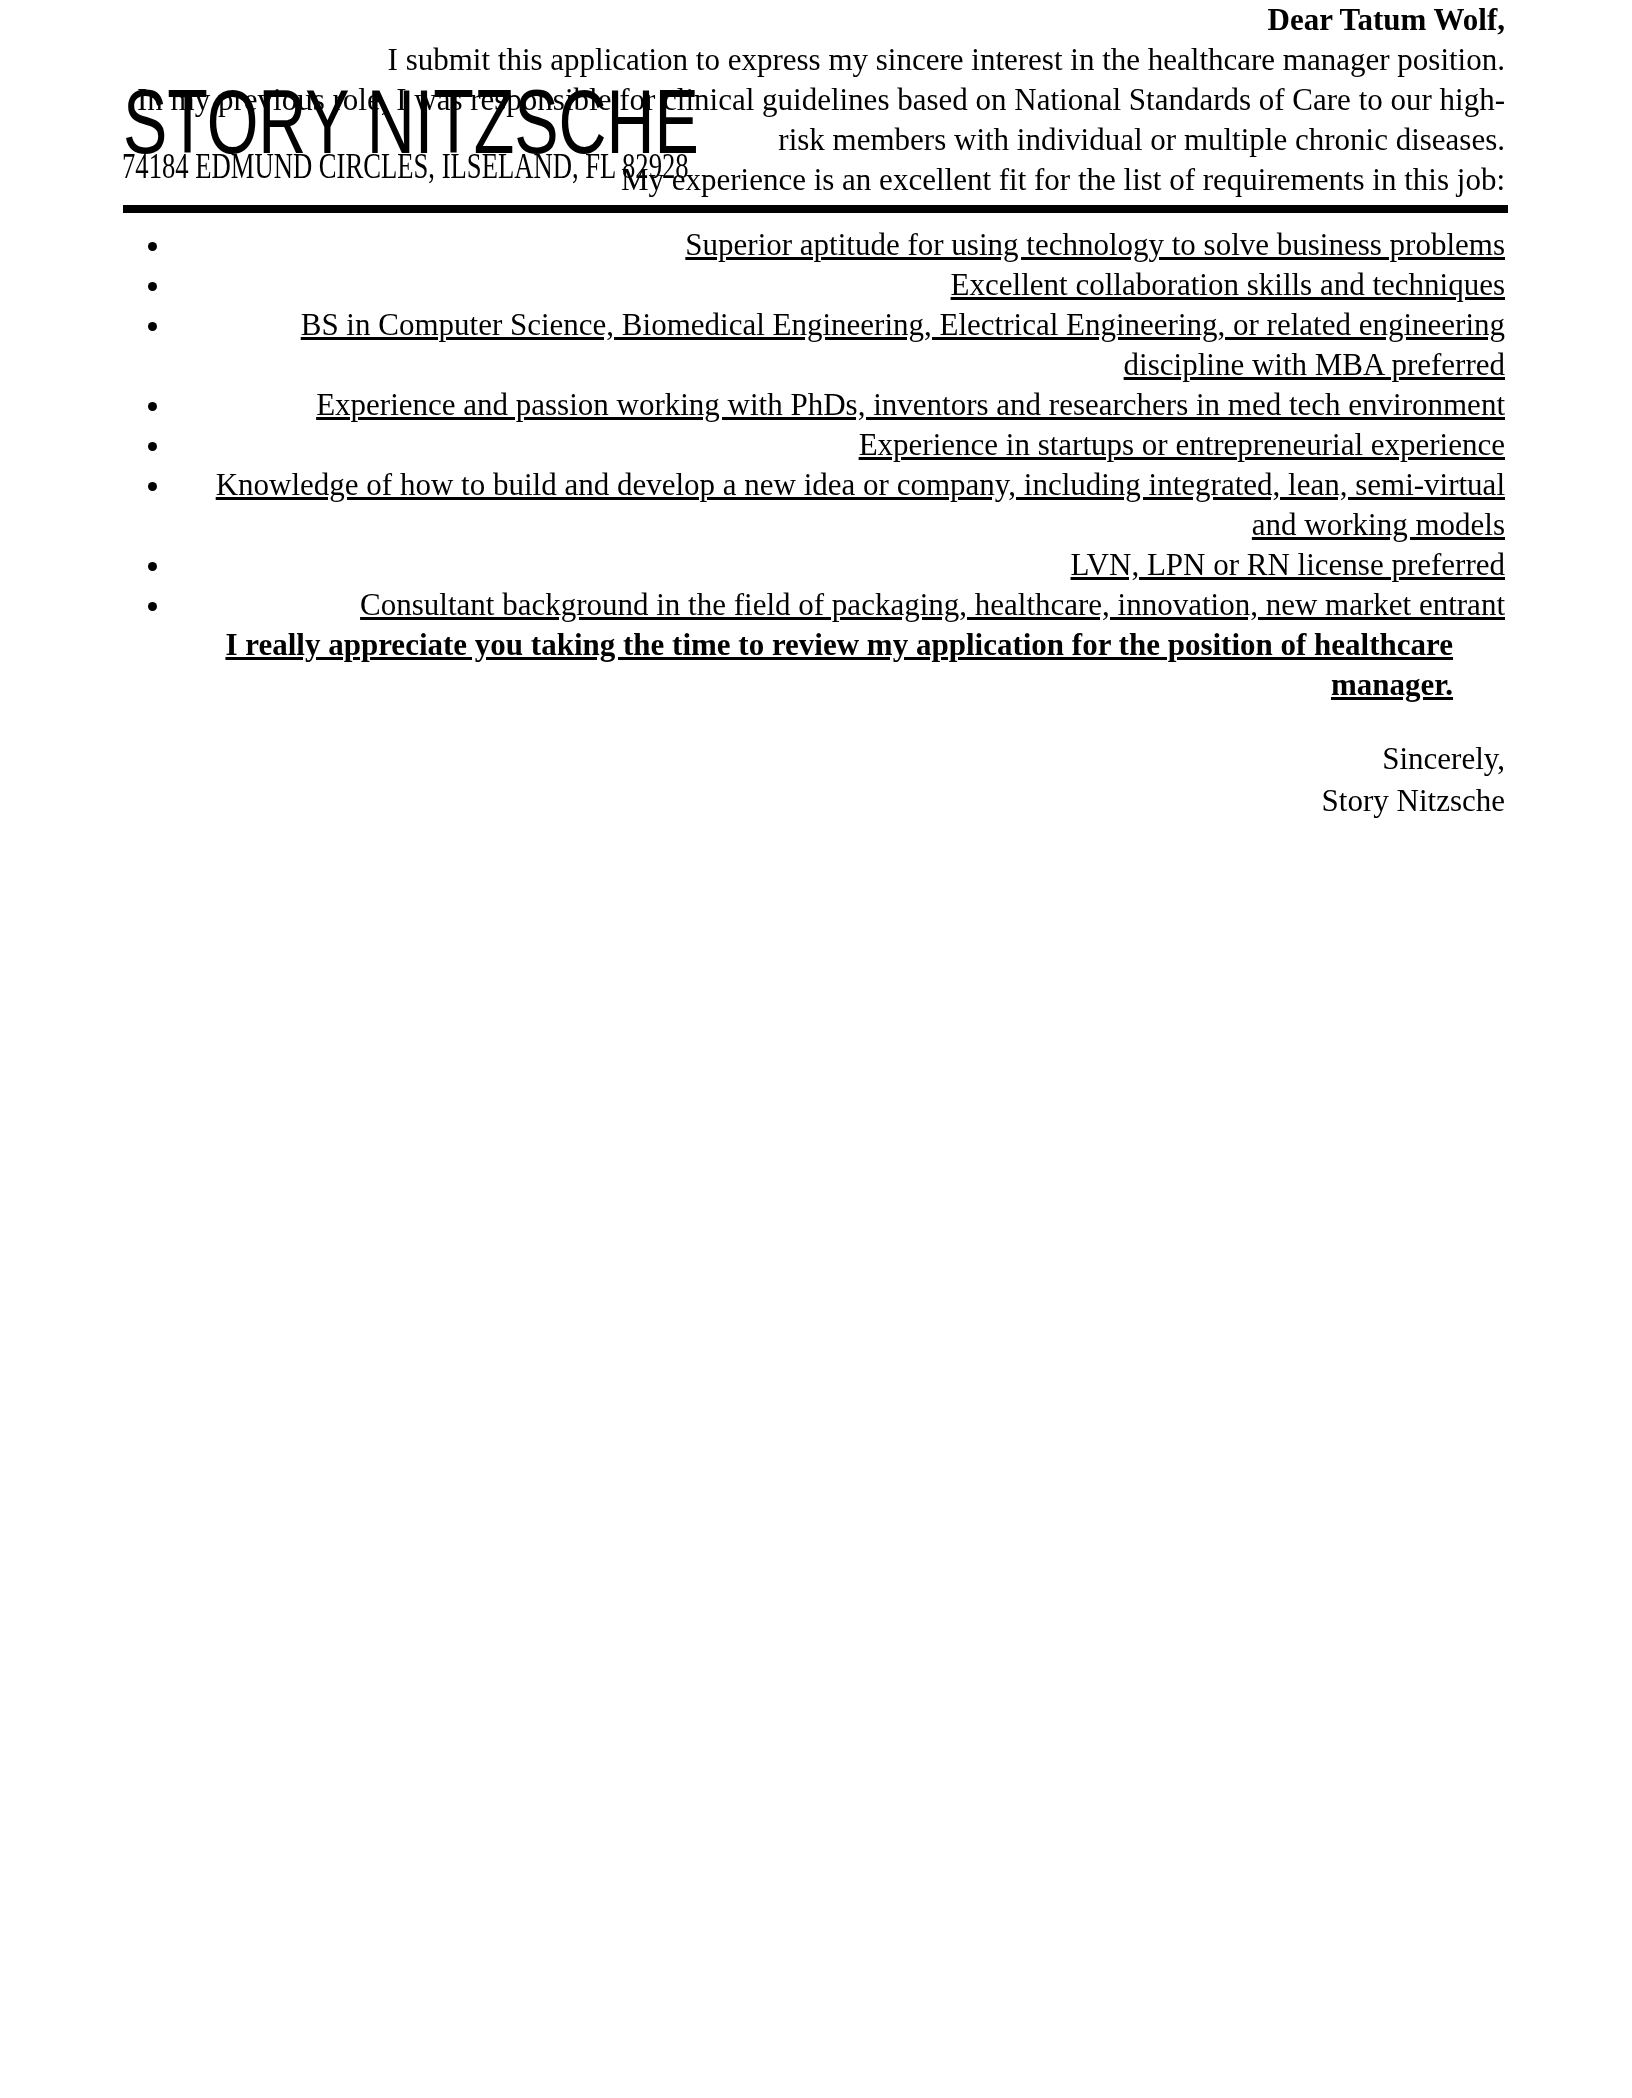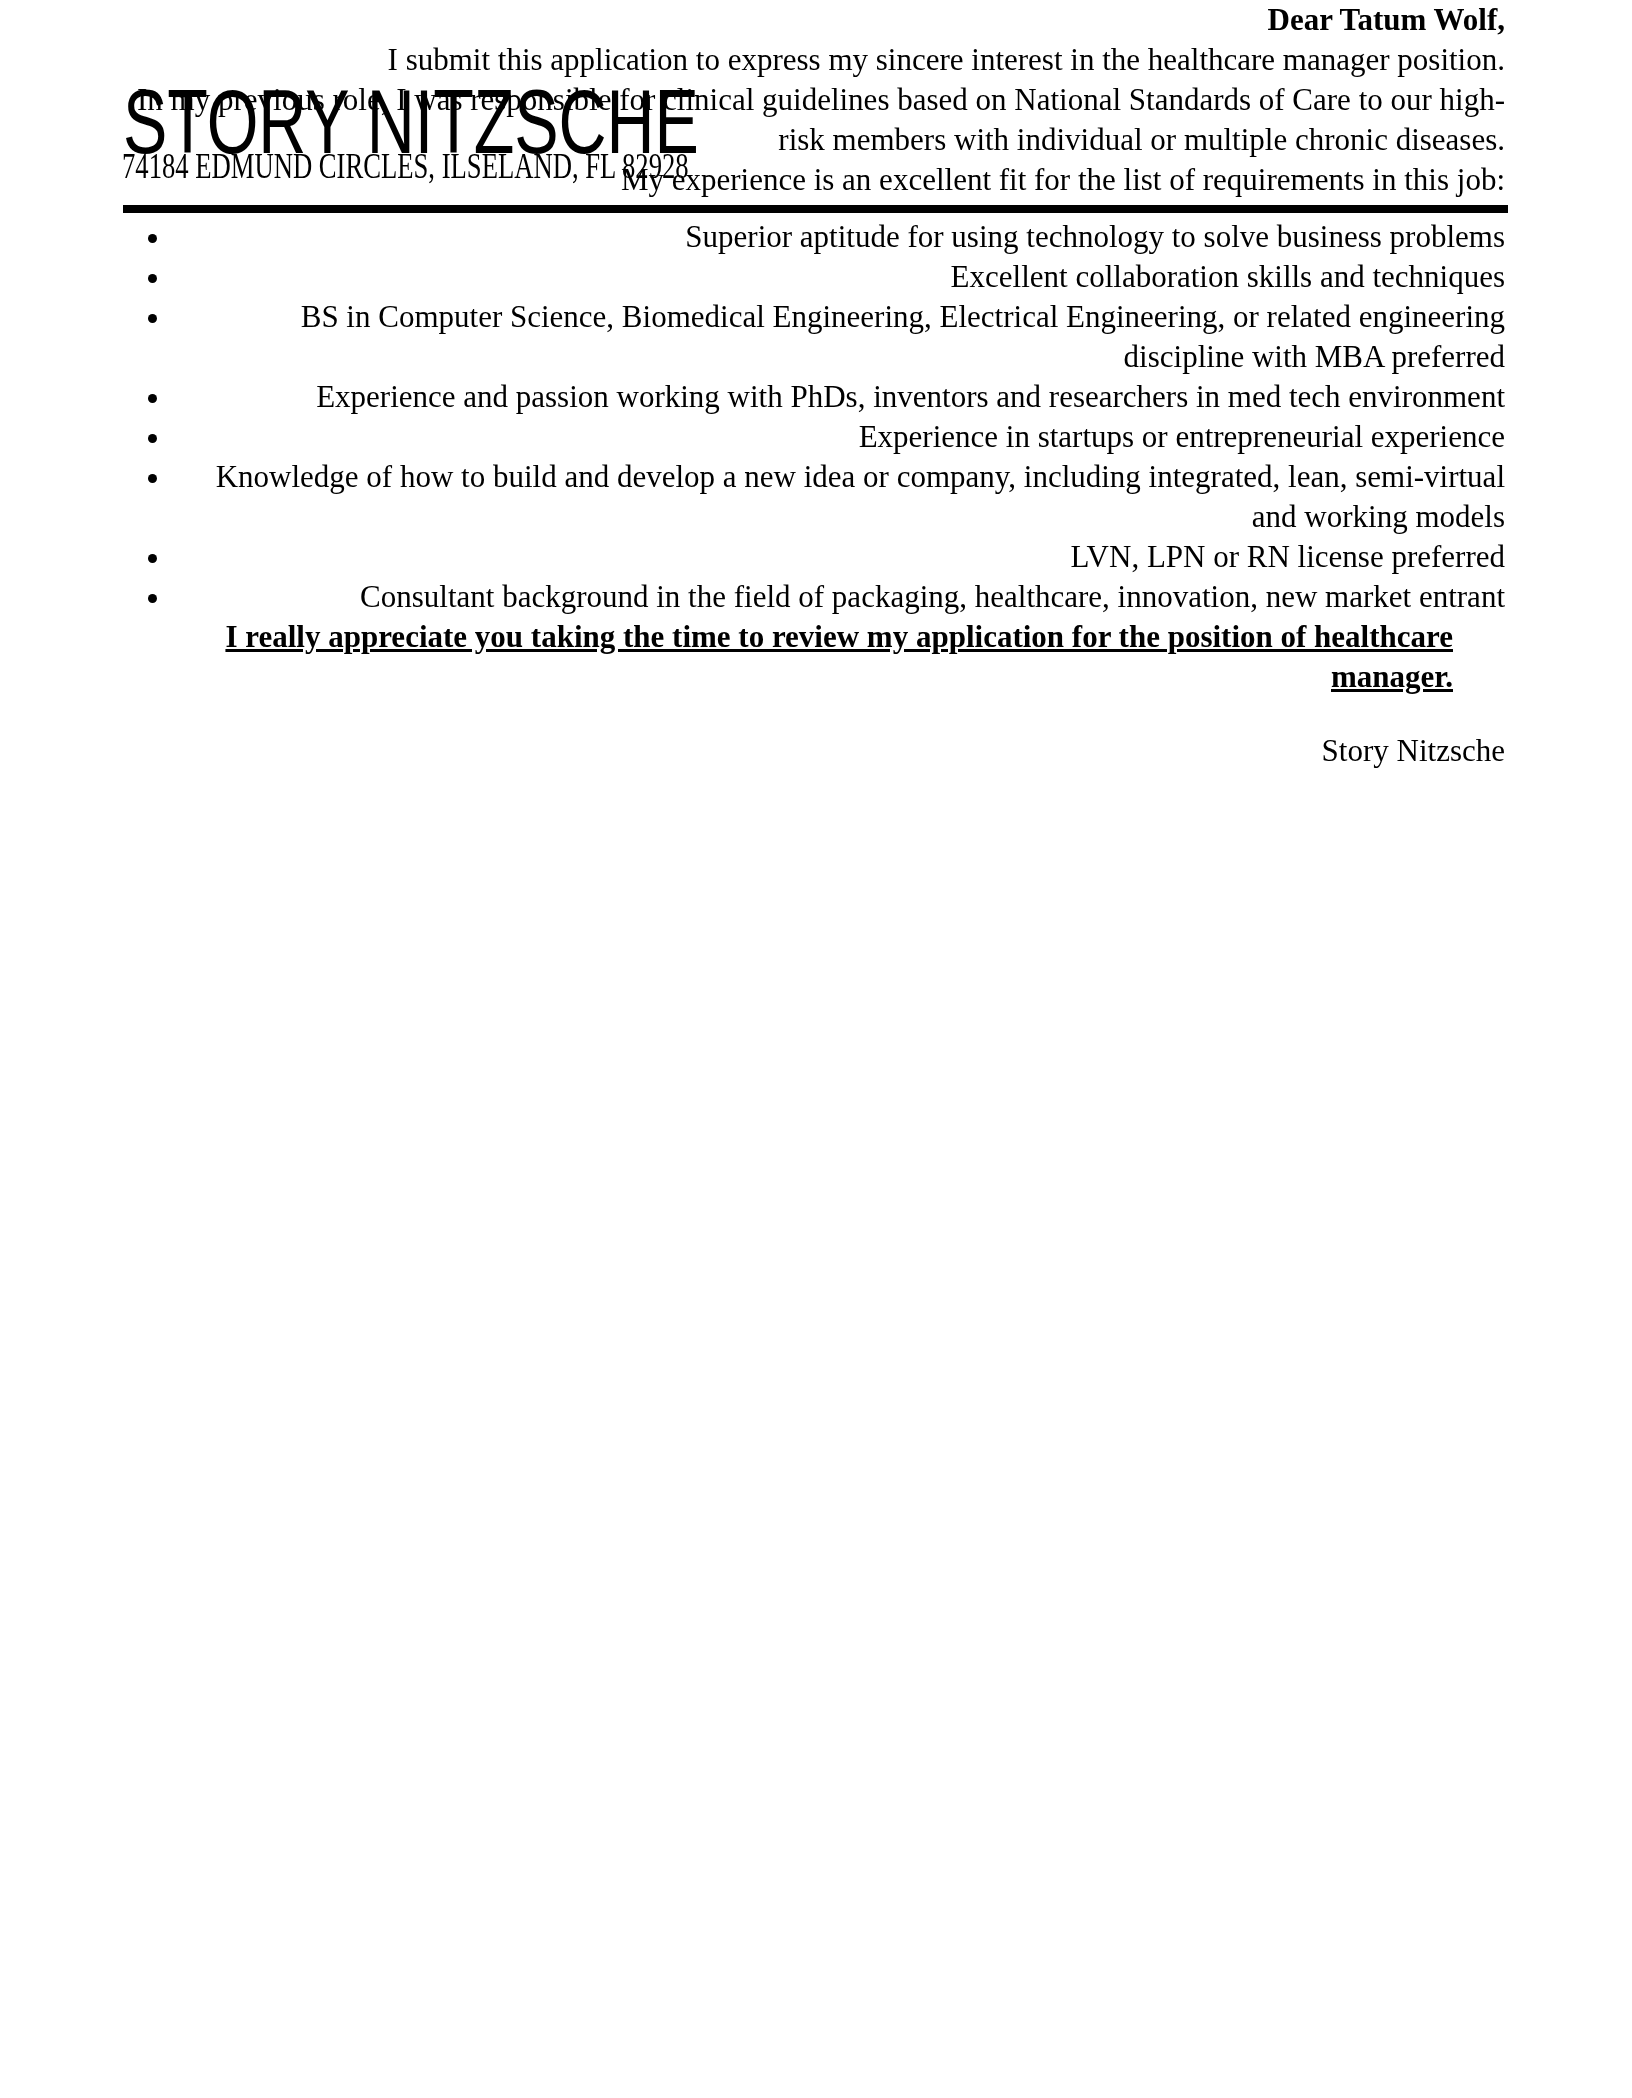--- a/index.html
+++ b/index.html
@@ -60,9 +60,10 @@
   .p-role { margin-top: 29px; }
   .p-fit { margin-top: 22px; }
   ul.requirements {
-    margin: 17px 0 0 0;
+    margin: 25px 0 0 0;
     padding: 0 0 0 50px;
     list-style: disc;
+    text-decoration: underline;
   }
   ul.requirements li { margin: 0; padding-left: 2px; }
   .closing {

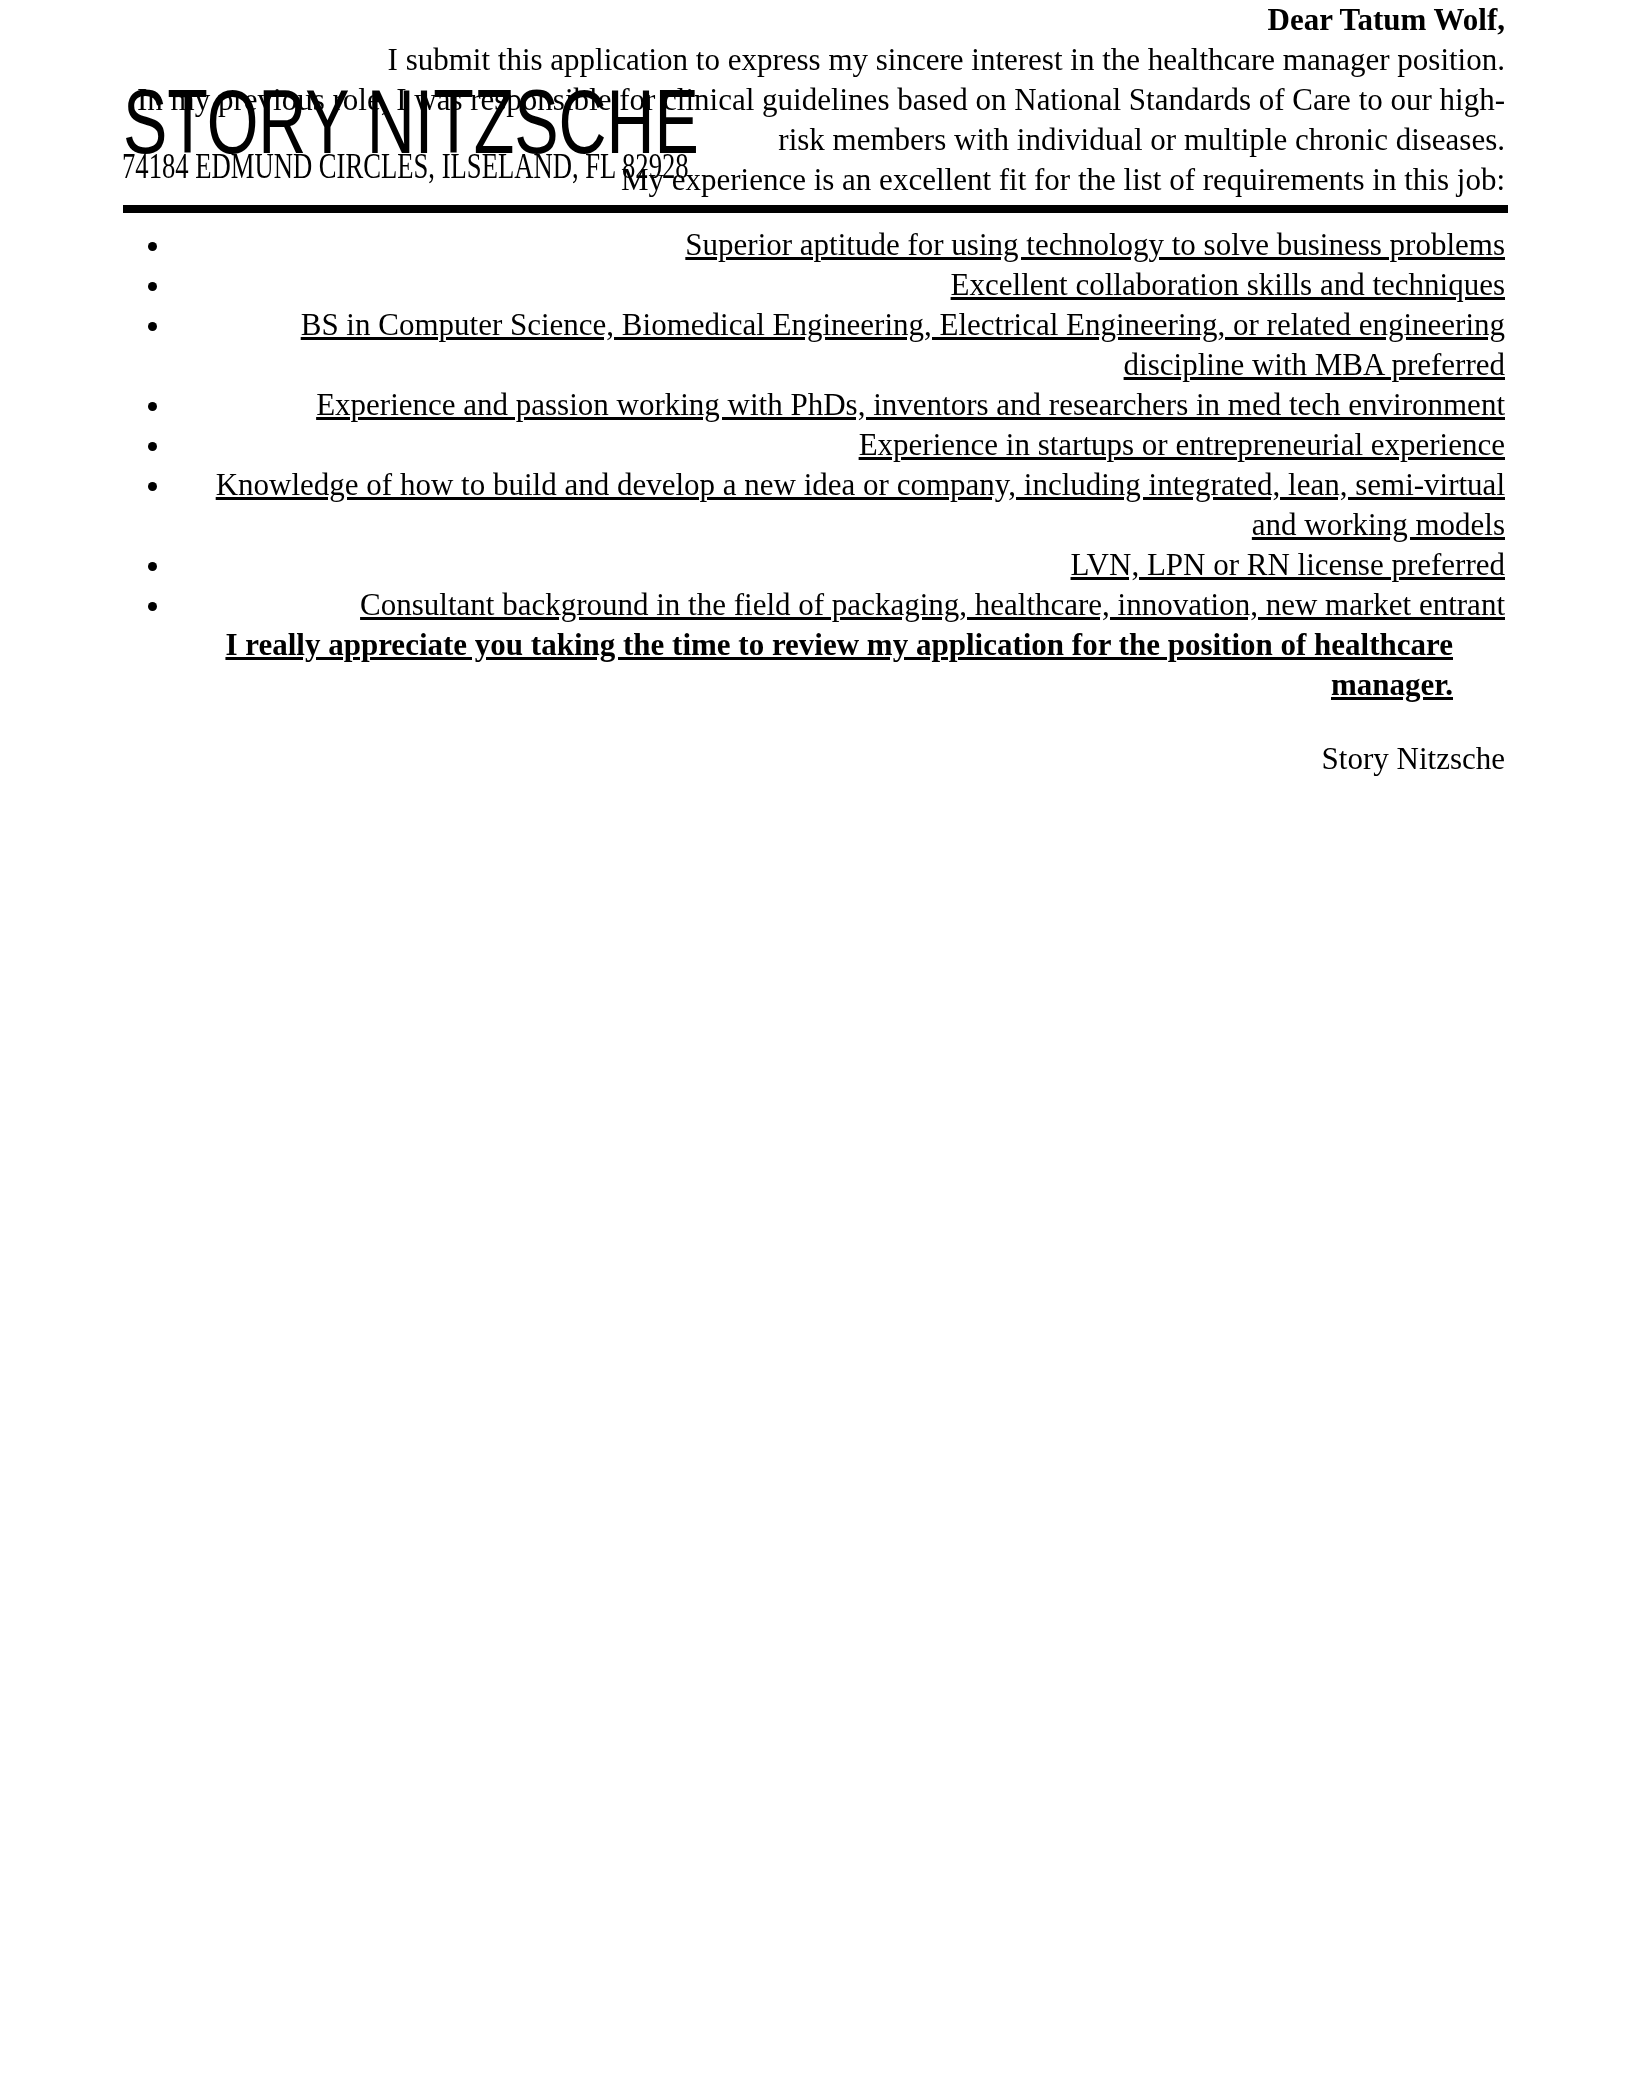--- a/index.html
+++ b/index.html
@@ -109,6 +109,7 @@
     <p class="closing">I really appreciate you taking the time to review my application for the position of healthcare manager.</p>
 
     <div class="signature-block">
+      <div>Sincerely,</div>
       <div>Story Nitzsche</div>
     </div>
 

